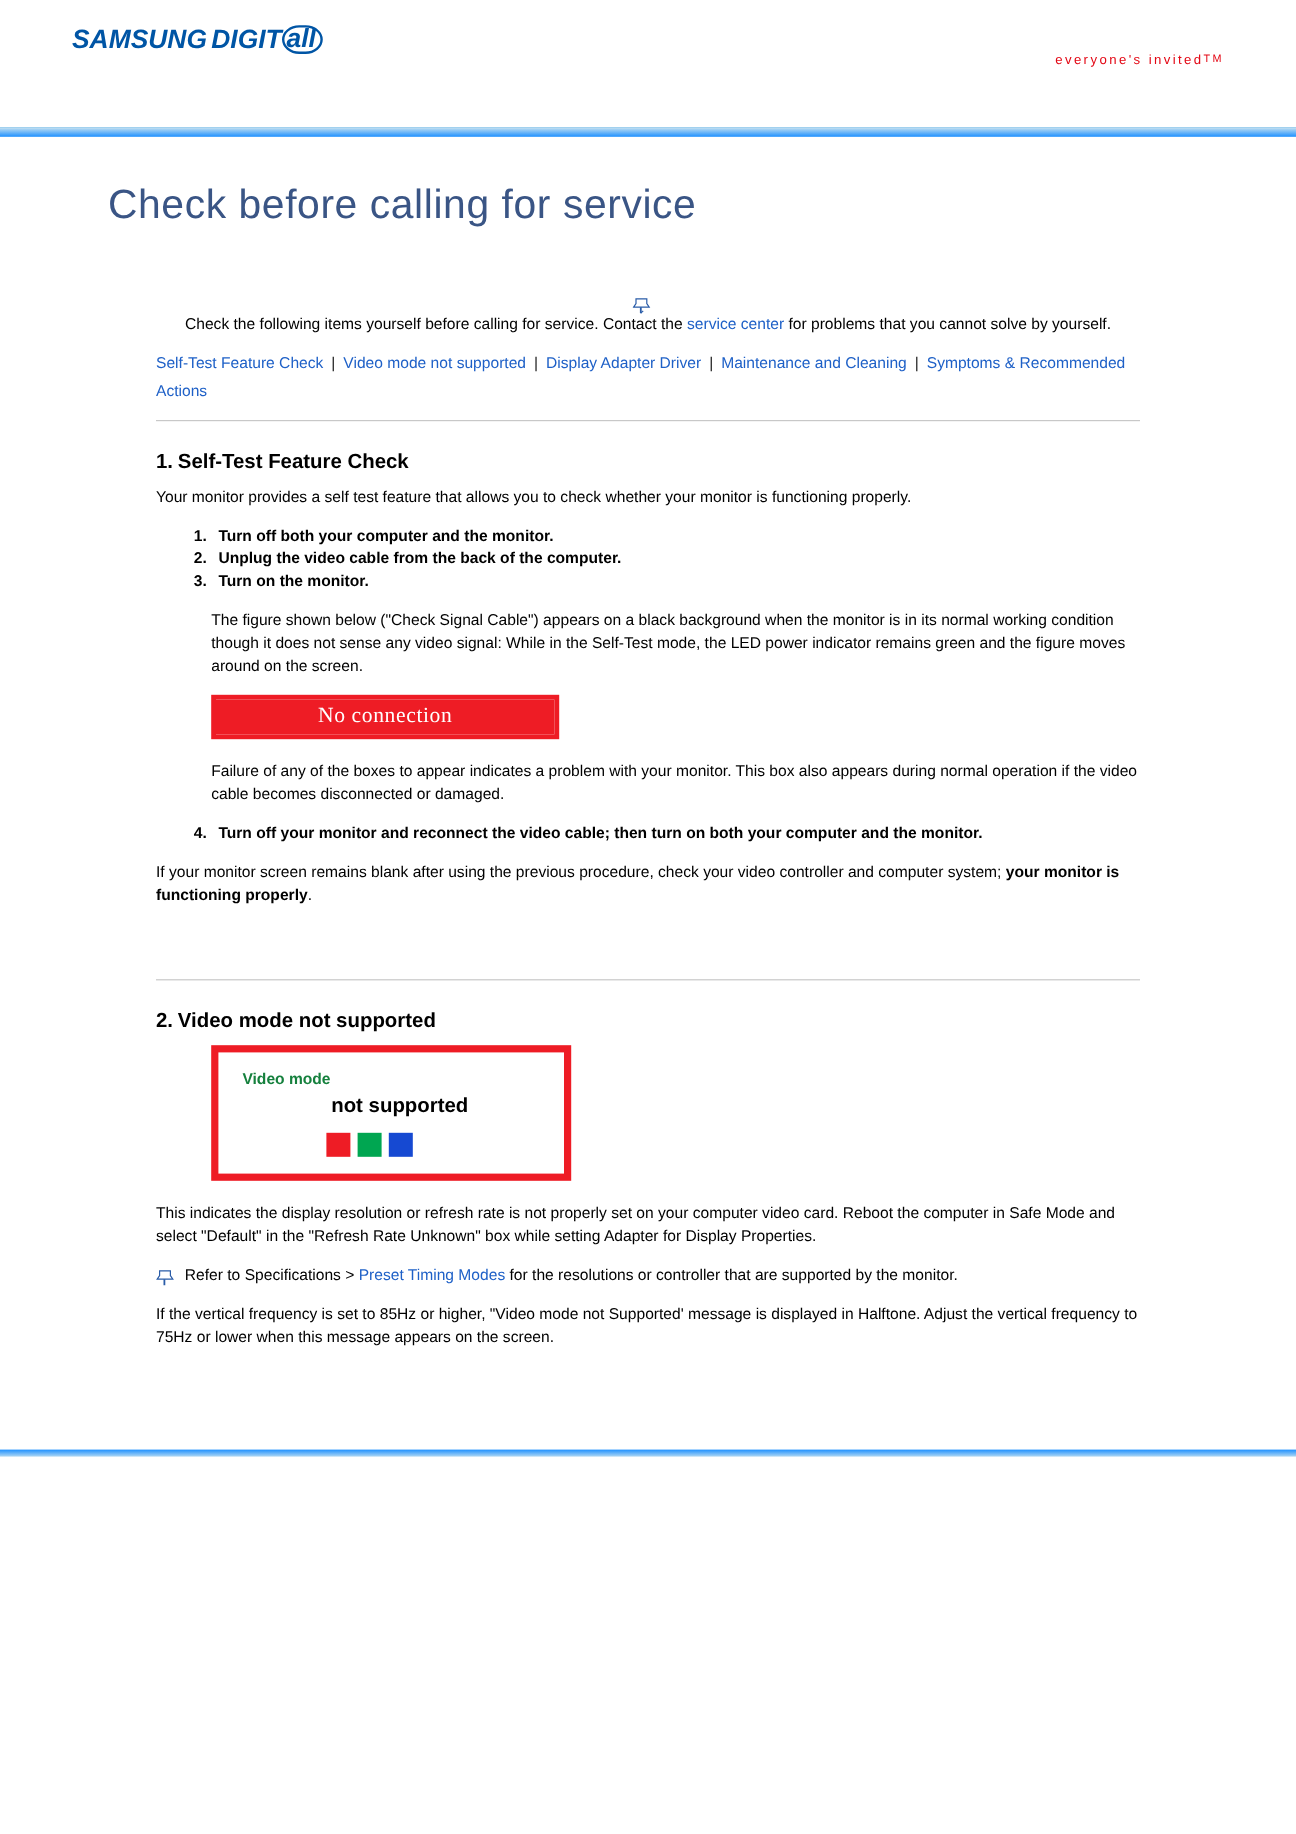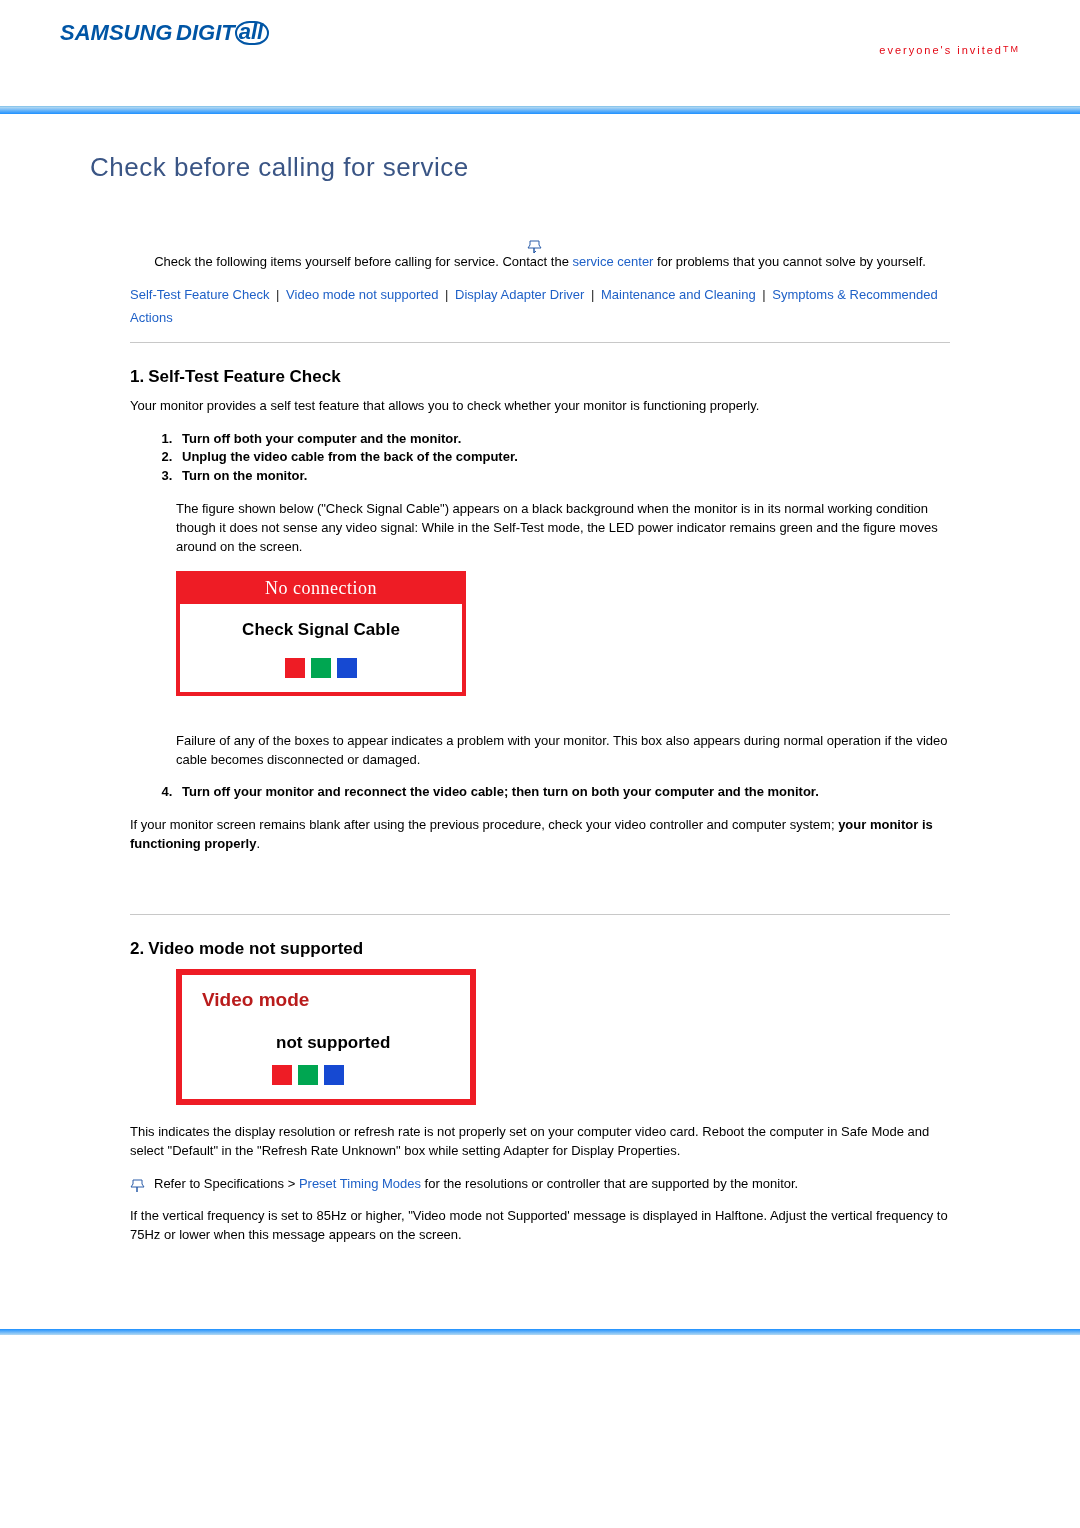--- a/index.html
+++ b/index.html
@@ -68,7 +68,7 @@
       border-top: 1px solid #8cc6eb;
     }
     .page-title {
-      font-size: 26px;
+      font-size: 34px;
       font-weight: normal;
       color: #3a5585;
       padding: 18px 0 24px 30px;

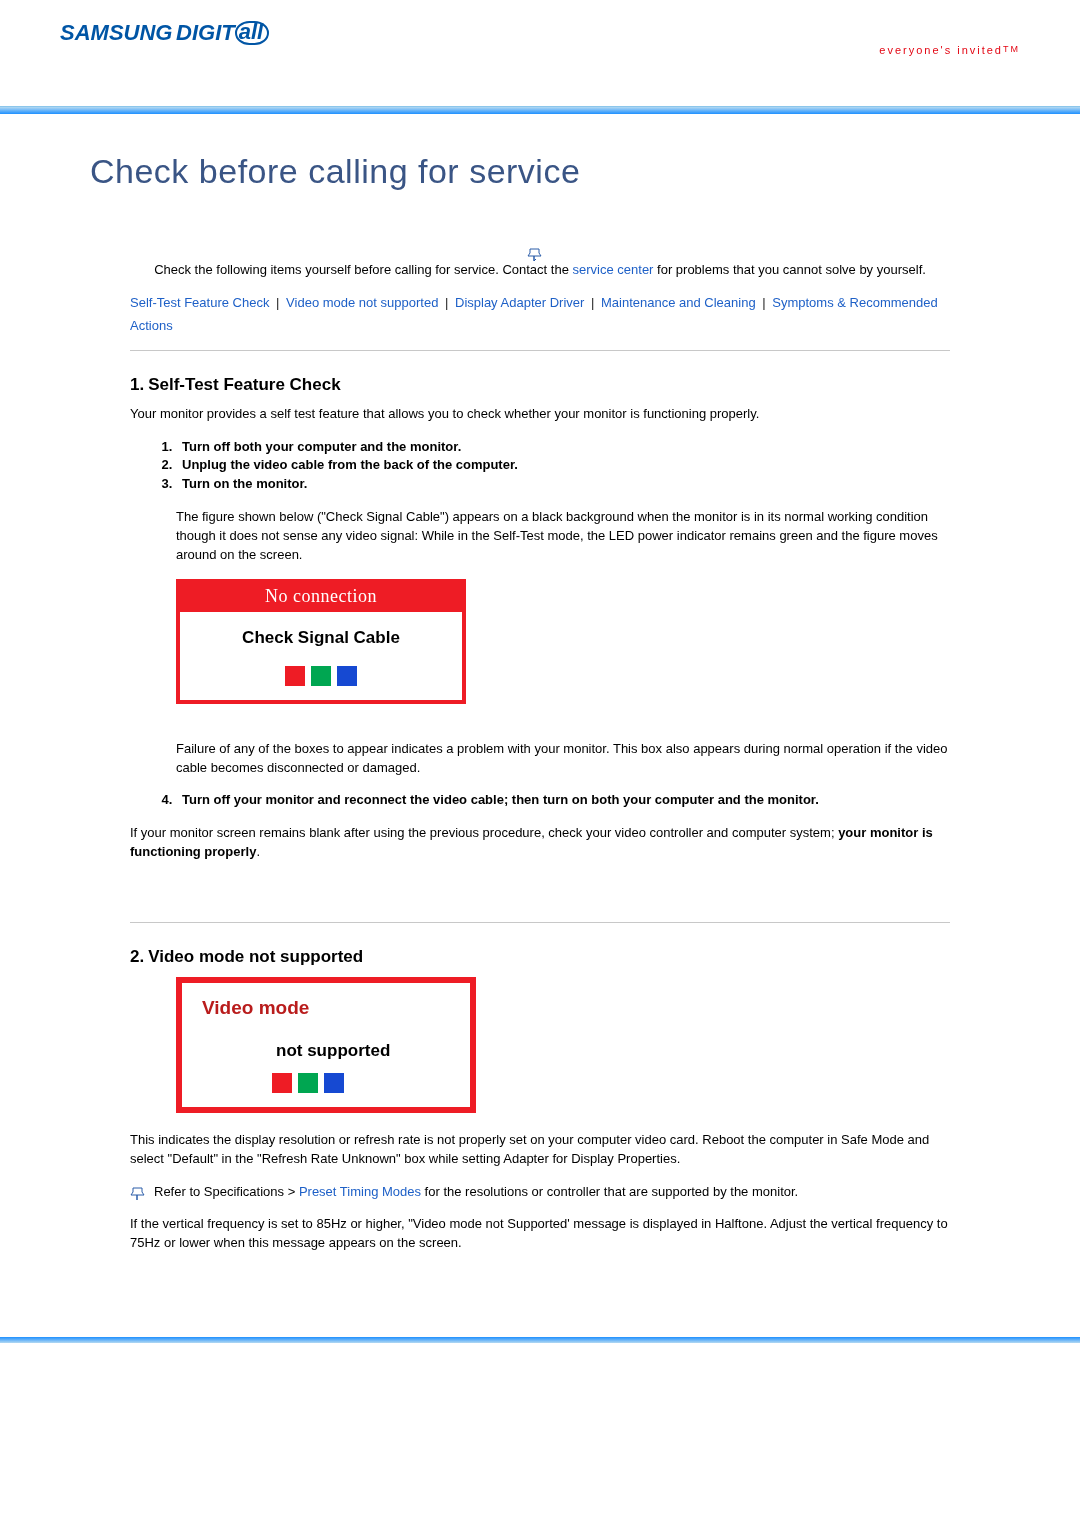--- a/index.html
+++ b/index.html
@@ -140,7 +140,7 @@
     .osd-box {
       width: 290px;
       margin-left: 46px;
-      margin-bottom: 36px;
+      margin-bottom: 18px;
       background: #fff;
       border: 4px solid #ee1c25;
     }

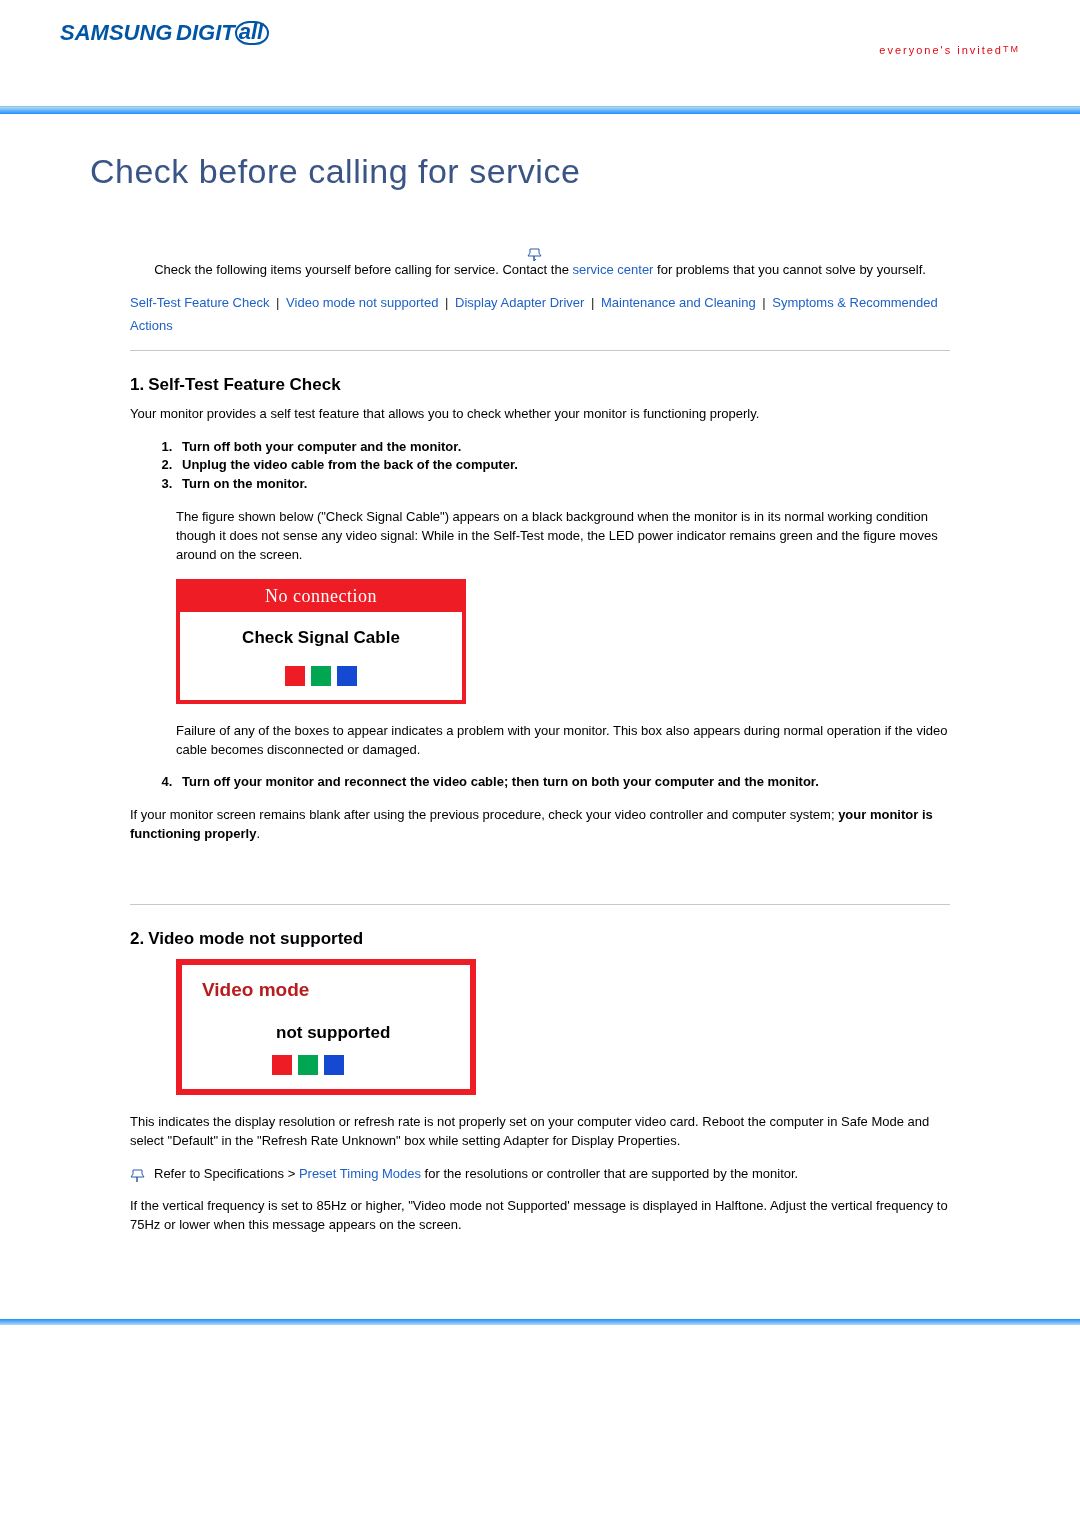--- a/index.html
+++ b/index.html
@@ -292,14 +292,6 @@
 
     <div class="osd-box">
       <div class="osd-header">No connection</div>
-      <div class="osd-main">
-        <div class="osd-text">Check Signal Cable</div>
-        <div class="color-row">
-          <div class="color-square sq-red"></div>
-          <div class="color-square sq-green"></div>
-          <div class="color-square sq-blue"></div>
-        </div>
-      </div>
     </div>
 
     <div class="step-text">Failure of any of the boxes to appear indicates a problem with your monitor. This box also appears during normal operation if the video cable becomes disconnected or damaged.</div>

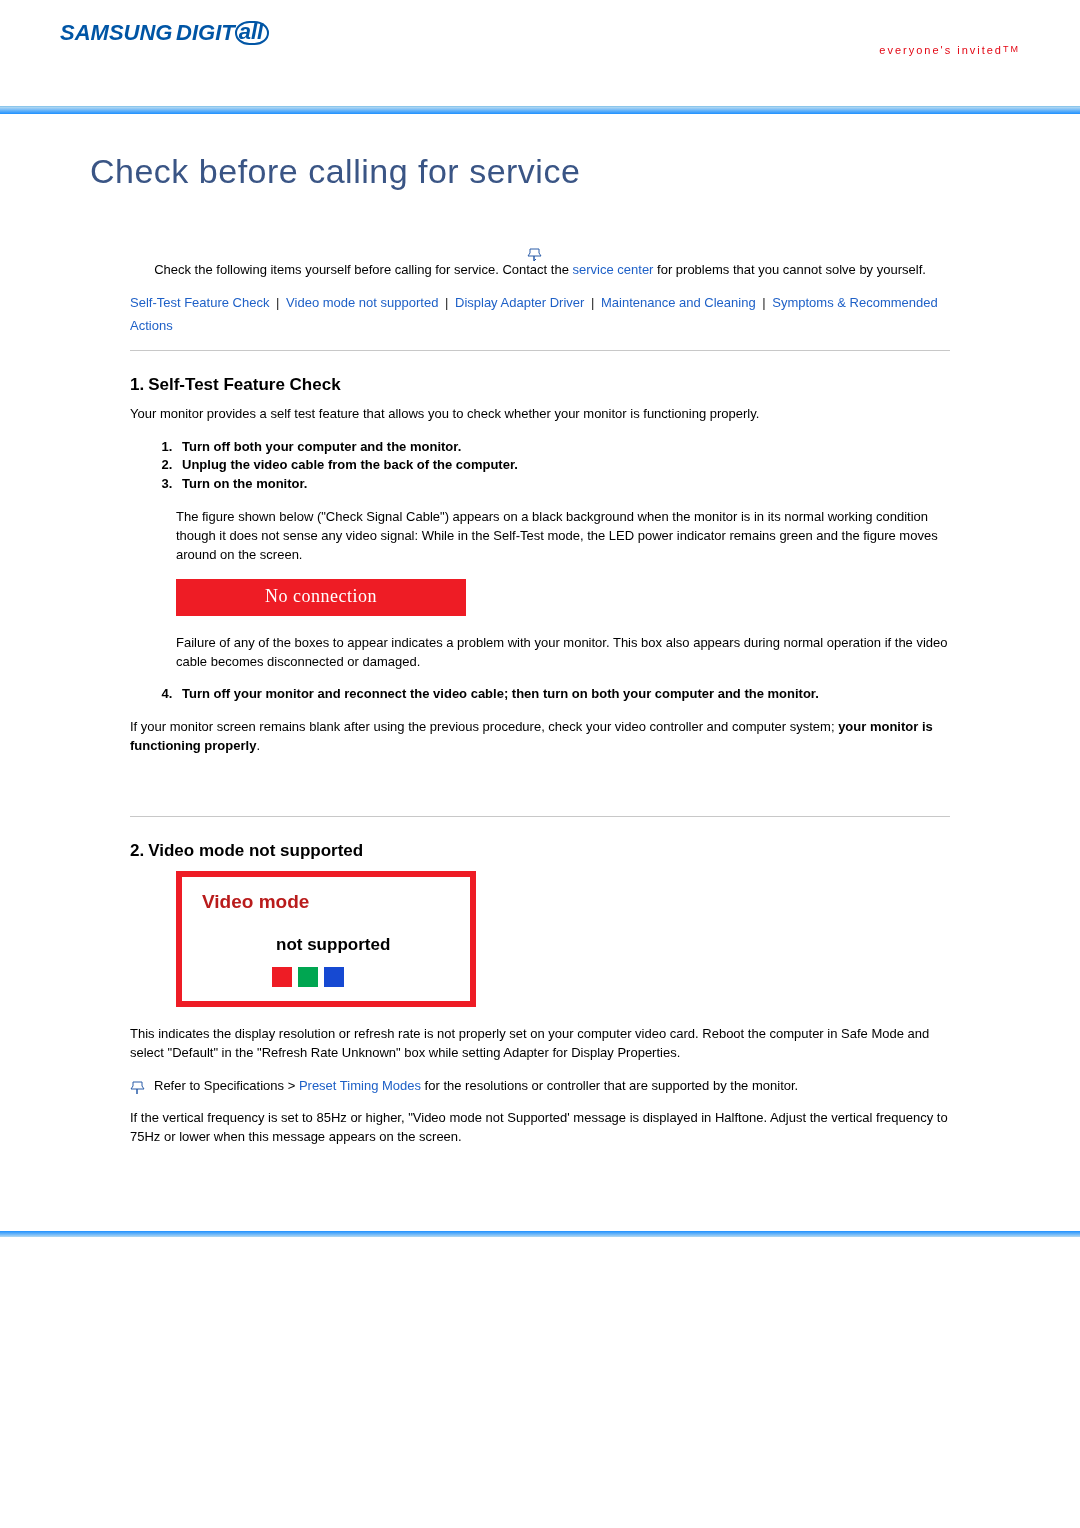--- a/index.html
+++ b/index.html
@@ -181,10 +181,10 @@
     }
     .osd-box2 .line1 {
       font-family: Arial, sans-serif;
-      font-size: 19px;
-      font-weight: bold;
-      color: #b91c1c;
-      margin-bottom: 22px;
+      font-size: 13px;
+      font-weight: bold;
+      color: #15803d;
+      margin-bottom: 6px;
     }
     .osd-box2 .line2 {
       font-family: Arial, sans-serif;

